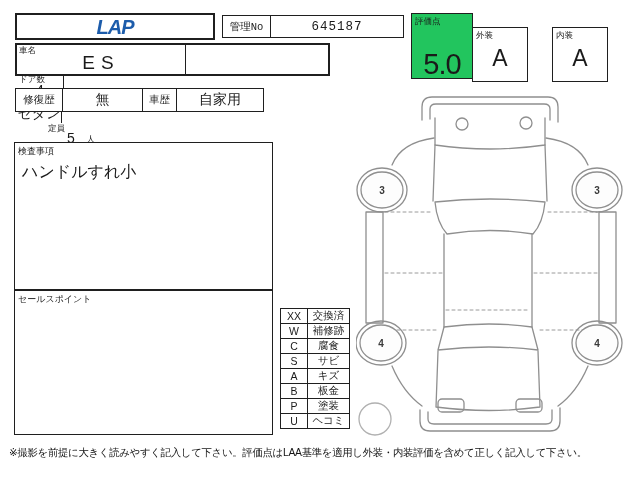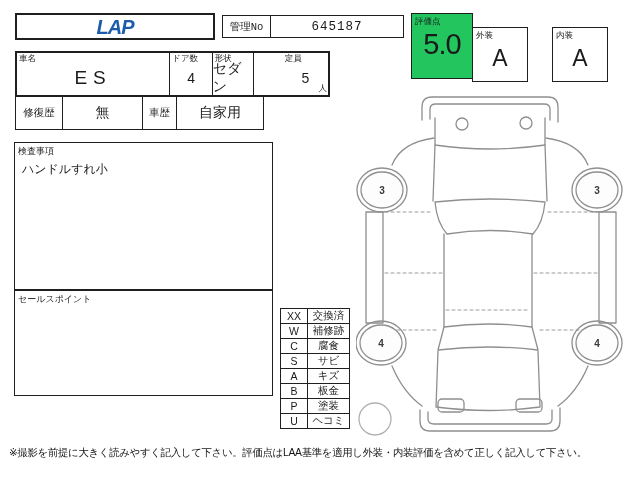--- a/index.html
+++ b/index.html
@@ -33,8 +33,8 @@
   .grade-value { font-size:23px; text-align:center; margin-top:3px; }
 
   
-  .vehicle-table { left:15px; top:51px; width:315px; height:46px; border:2px solid #1f1f1f;
-                   display:flex; background:#fff; }
+  .vehicle-table { left:15px; top:43px; width:315px; height:33px; border:2px solid #1f1f1f;
+                   display:flex; background:#fff;flex-direction:column; }
   .v-cell { border-right:1.5px solid #1f1f1f; display:flex; flex-direction:column; }
   .v-cell:last-child { border-right:none;margin-left:29px; }
   .v-label { font-size:8.5px; padding:1px 0 0 2px; line-height:1.1; white-space:nowrap; }

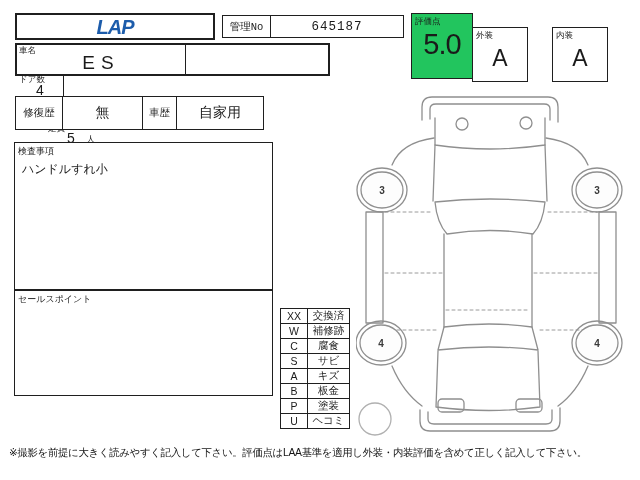--- a/index.html
+++ b/index.html
@@ -24,7 +24,7 @@
 
   .score-box { left:411px; top:13px; width:62px; height:66px; border:1.5px solid #1f1f1f; background:#22c55e; }
   .score-label { font-size:8.5px; padding:2px 0 0 3px; }
-  .score-value { font-size:29px; text-align:center; margin-top:0; letter-spacing:-1px; }
+  .score-value { font-size:29px; text-align:center; margin-top:20px; letter-spacing:-1px; }
 
   .grade-box { width:56px; height:55px; border:1.5px solid #1f1f1f; background:#fff; }
   .grade-ext { left:472px; top:27px; }

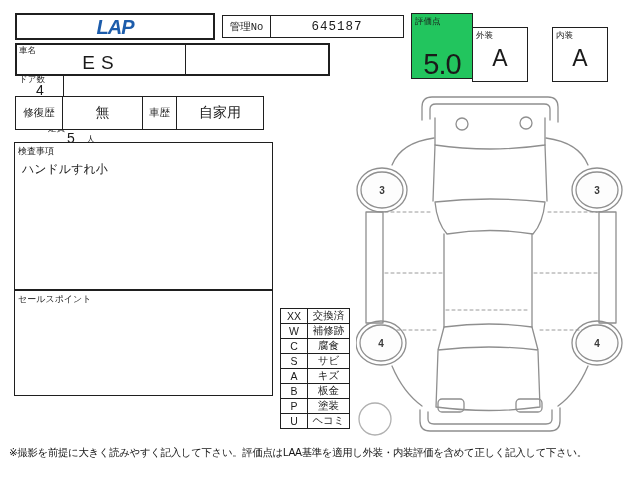--- a/index.html
+++ b/index.html
@@ -48,7 +48,7 @@
   .v-cap-unit { position:absolute; right:1px; bottom:0; font-size:8.5px; }
 
   
-  .history-table { left:15px; top:96px; width:249px; height:34px; border:1.5px solid #1f1f1f;
+  .history-table { left:15px; top:88px; width:249px; height:24px; border:1.5px solid #1f1f1f;
                    display:flex; background:#fff; }
   .h-cell { border-right:1.5px solid #1f1f1f; display:flex; align-items:center; justify-content:center; }
   .h-cell:last-child { border-right:none; }

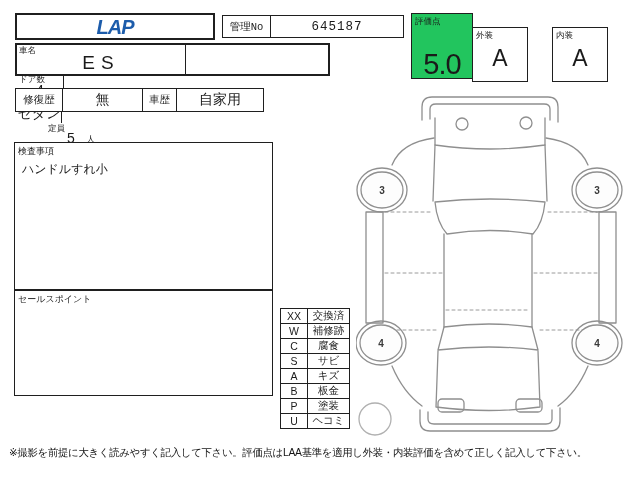--- a/index.html
+++ b/index.html
@@ -60,7 +60,7 @@
   .inspection-box { left:14px; top:142px; width:259px; height:148px; border:1.5px solid #1f1f1f; background:#fff; }
   .salespoint-box { left:14px; top:290px; width:259px; height:106px; border:1.5px solid #1f1f1f; background:#fff; }
   .box-label { font-size:9px; padding:2px 0 0 3px; }
-  .inspection-lines { padding:4px 0 0 7px; font-size:12px; line-height:1.2; }
+  .inspection-lines { padding:4px 0 0 7px; font-size:16px; line-height:1.2; }
 
   
   .legend-table { left:280px; top:308px; width:70px; border-collapse:collapse; background:#fff; }

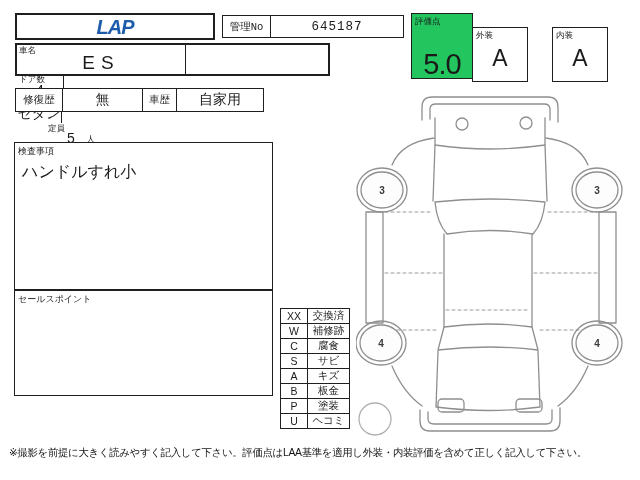--- a/index.html
+++ b/index.html
@@ -58,7 +58,7 @@
 
   
   .inspection-box { left:14px; top:142px; width:259px; height:148px; border:1.5px solid #1f1f1f; background:#fff; }
-  .salespoint-box { left:14px; top:290px; width:259px; height:106px; border:1.5px solid #1f1f1f; background:#fff; }
+  .salespoint-box { left:14px; top:290px; width:259px; height:145px; border:1.5px solid #1f1f1f; background:#fff; }
   .box-label { font-size:9px; padding:2px 0 0 3px; }
   .inspection-lines { padding:4px 0 0 7px; font-size:16px; line-height:1.2; }
 

